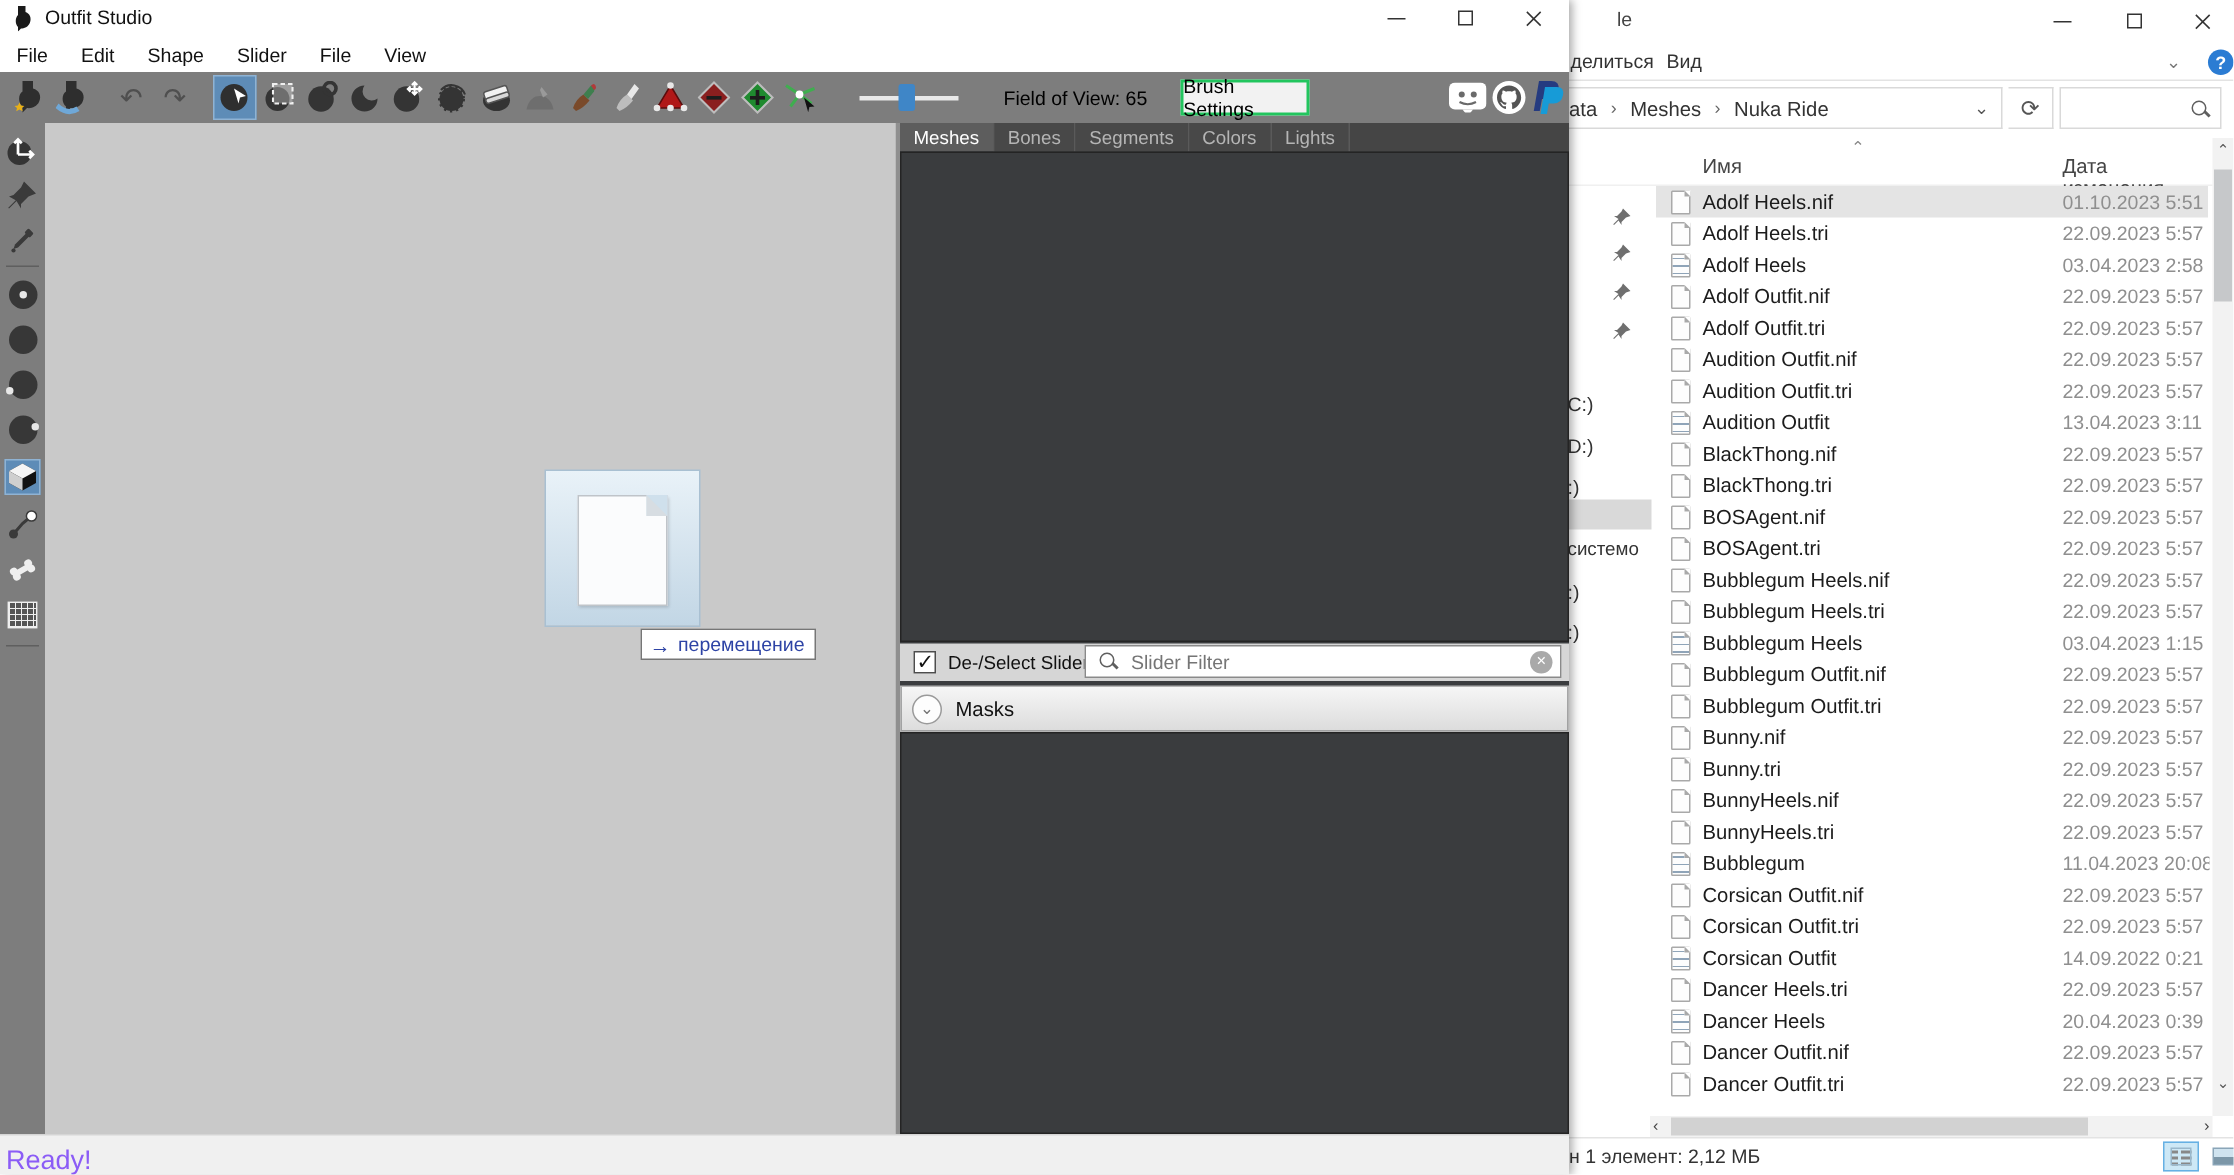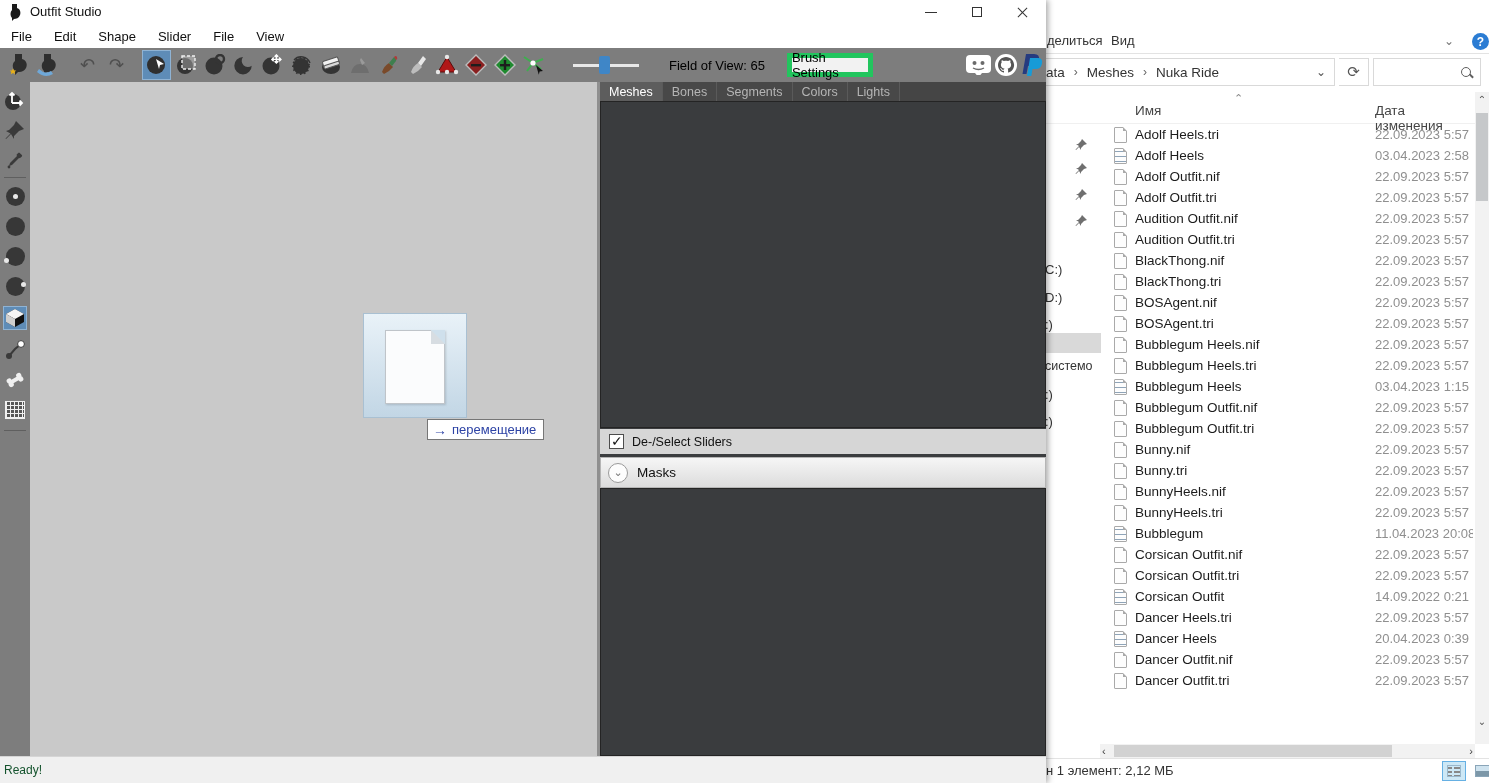--- a/index.html
+++ b/index.html
@@ -166,6 +166,18 @@
 
   <div id="explorer" class="abs">
 
+    <div class="ex-titlebar abs">
+      <span class="ex-title-frag abs">le</span>
+      <div class="capbtn abs ex-min">
+          <span class="glyph-min"></span>
+        </div>
+      <div class="capbtn abs ex-max">
+          <span class="glyph-max"></span>
+        </div>
+      <div class="capbtn abs ex-close">
+          <span class="glyph-x"></span>
+        </div>
+    </div>
 
     <div class="ex-ribbon abs">
       <span class="ex-ribbontab ex-ribbon-share">делиться</span>

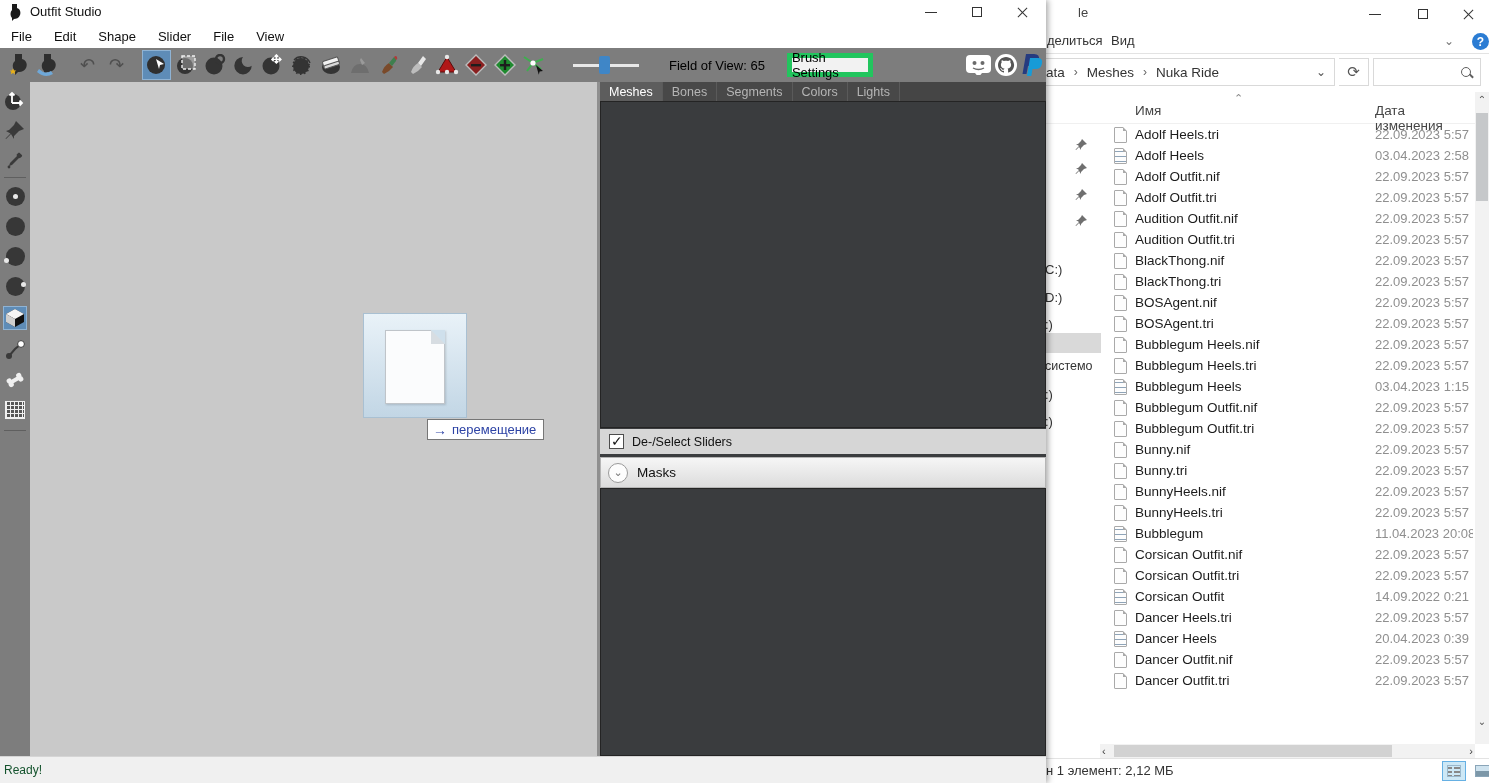--- a/index.html
+++ b/index.html
@@ -105,7 +105,7 @@
   .fov-track { width:66px; height:3px; background:#e8e8e8; position:relative; margin-left:14px; flex:0 0 auto; }
   .fov-thumb { position:absolute; left:26px; top:-8px; width:11px; height:18px; background:#3f86c7; border-radius:2px; }
   .fov-label { margin-left:30px; font-size:13px; color:#000; flex:0 0 auto; }
-  .brush-btn { margin-left:22px; width:86px; height:24px; background:#f2f2f2; border:5px solid #22c55e;
+  .brush-btn { margin-left:22px; width:86px; height:24px; background:#f2f2f2; border:2px solid #22c55e;
     font-size:13px; color:#000; display:flex; align-items:center; justify-content:center; flex:0 0 auto; }
   .tb-spacer { flex:1 1 auto; }
   .sm-icon { width:27px; height:24px; display:flex; align-items:center; justify-content:center; flex:0 0 auto; }

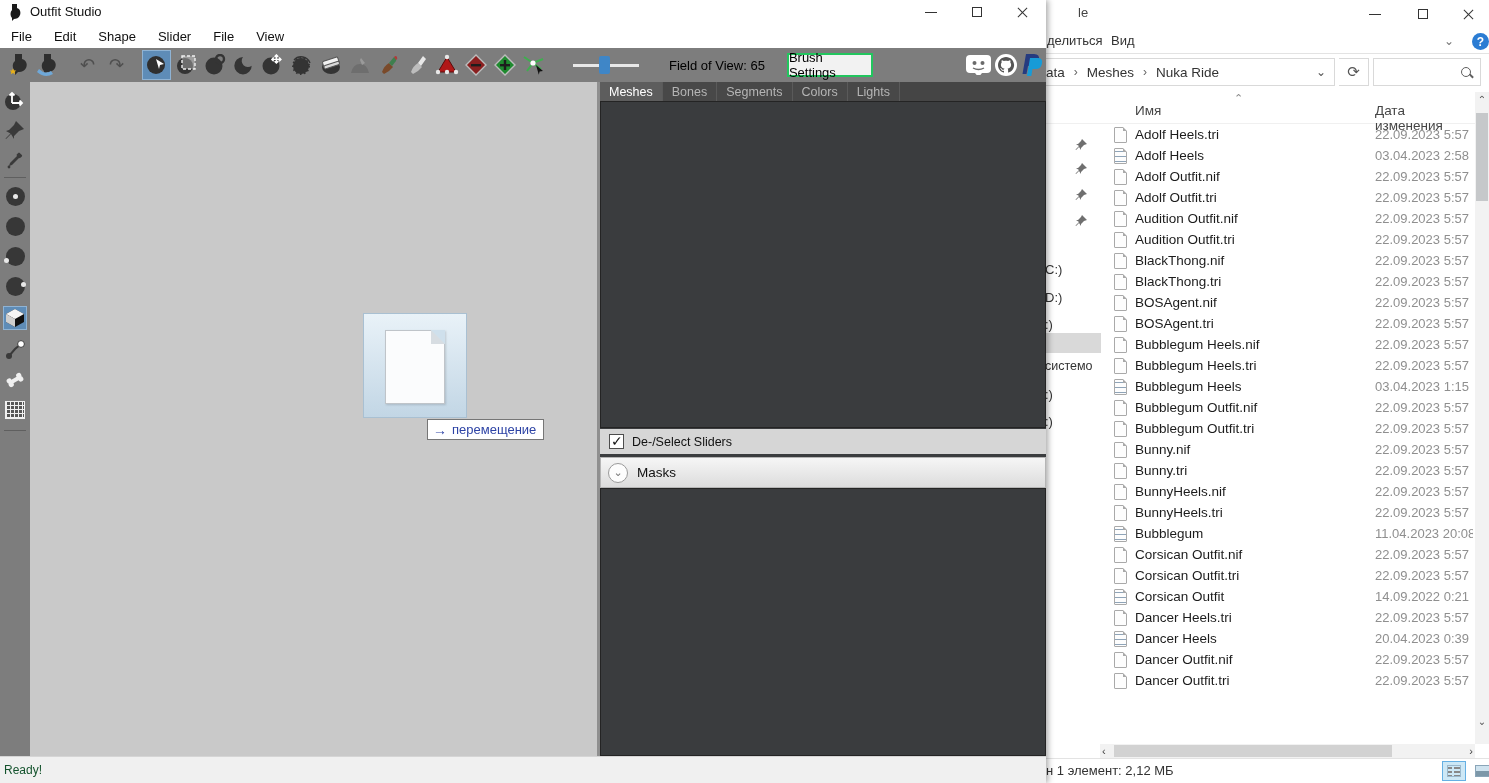--- a/index.html
+++ b/index.html
@@ -240,6 +240,11 @@
 
     <div id="filelist" class="abs">
 
+        <div class="frow selected type-nif">
+          <span class="ficon"></span>
+          <span class="fname">Adolf Heels.nif</span>
+          <span class="fdate">01.10.2023 5:51</span>
+        </div>
 
         <div class="frow type-nif">
           <span class="ficon"></span>

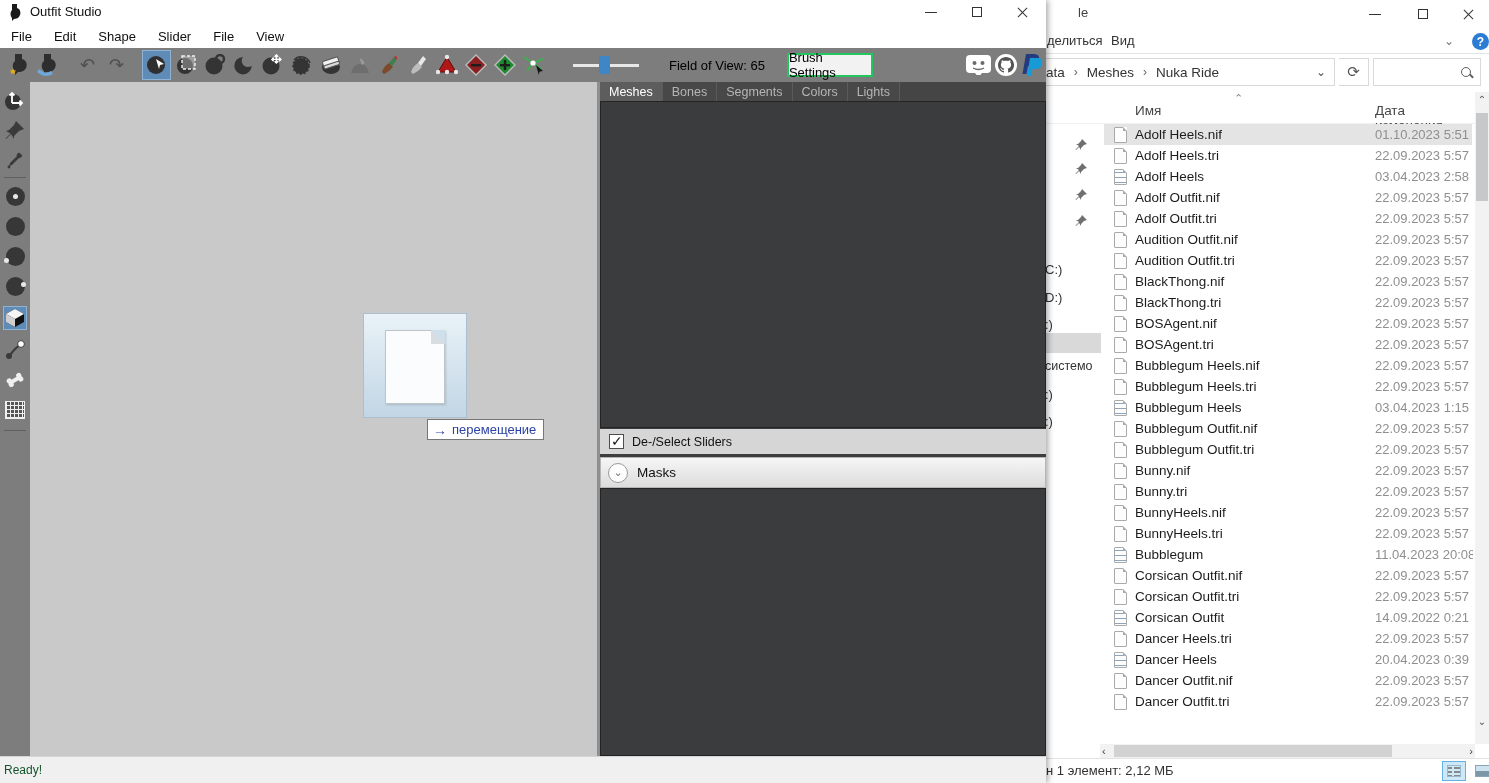--- a/index.html
+++ b/index.html
@@ -282,6 +282,11 @@
           <span class="fdate">22.09.2023 5:57</span>
         </div>
 
+        <div class="frow type-doc">
+          <span class="ficon"></span>
+          <span class="fname">Audition Outfit</span>
+          <span class="fdate">13.04.2023 3:11</span>
+        </div>
 
         <div class="frow type-nif">
           <span class="ficon"></span>

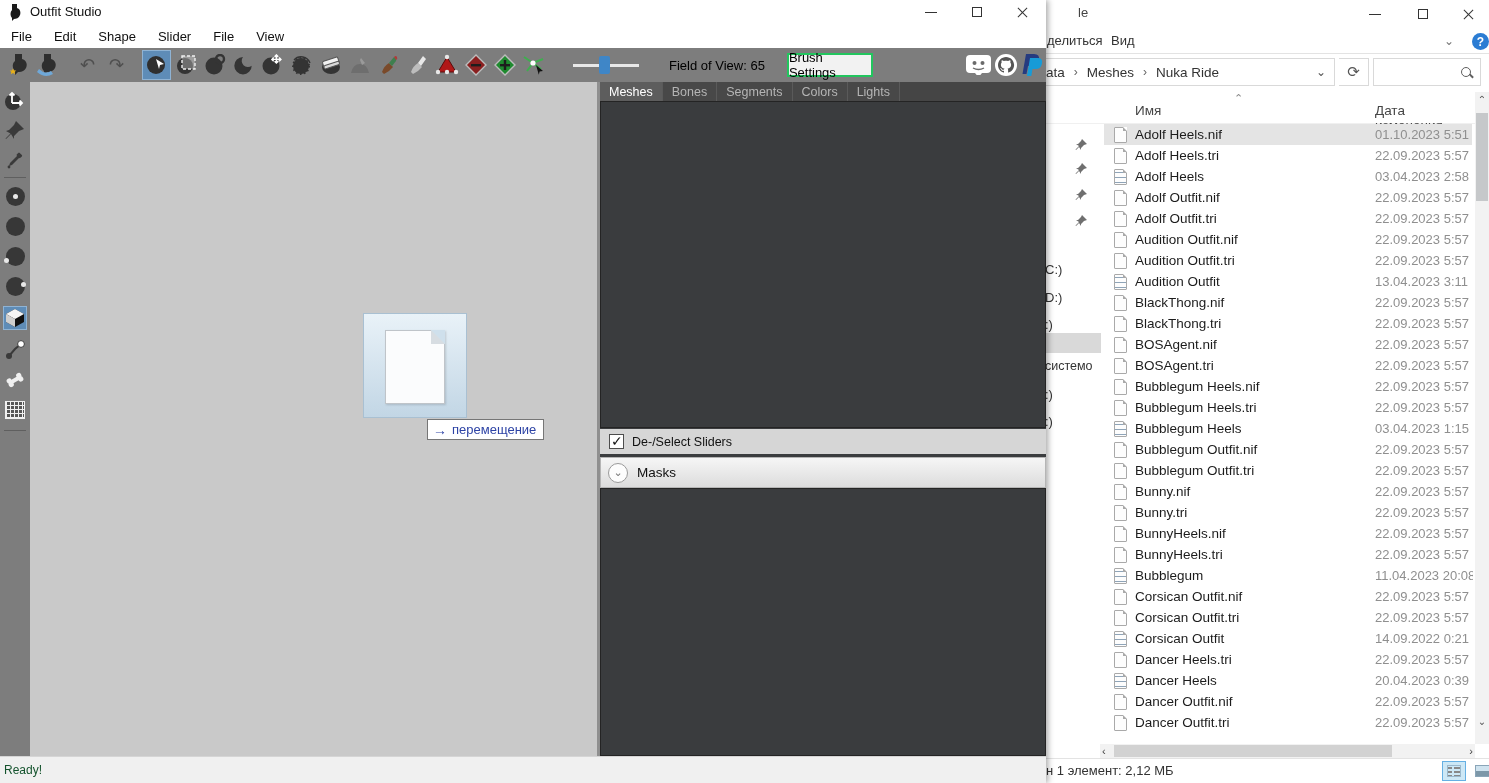--- a/index.html
+++ b/index.html
@@ -712,6 +712,11 @@
       <div class="check-row">
         <span class="cbox"></span>
         <span class="check-label">De-/Select Sliders</span>
+        <div class="slider-filter">
+          <span class="mag"></span>
+          <input placeholder="Slider Filter" style="">
+          <span class="clear-btn">×</span>
+        </div>
       </div>
       <div class="masks-bar">
         <span class="masks-chevron">⌄</span>

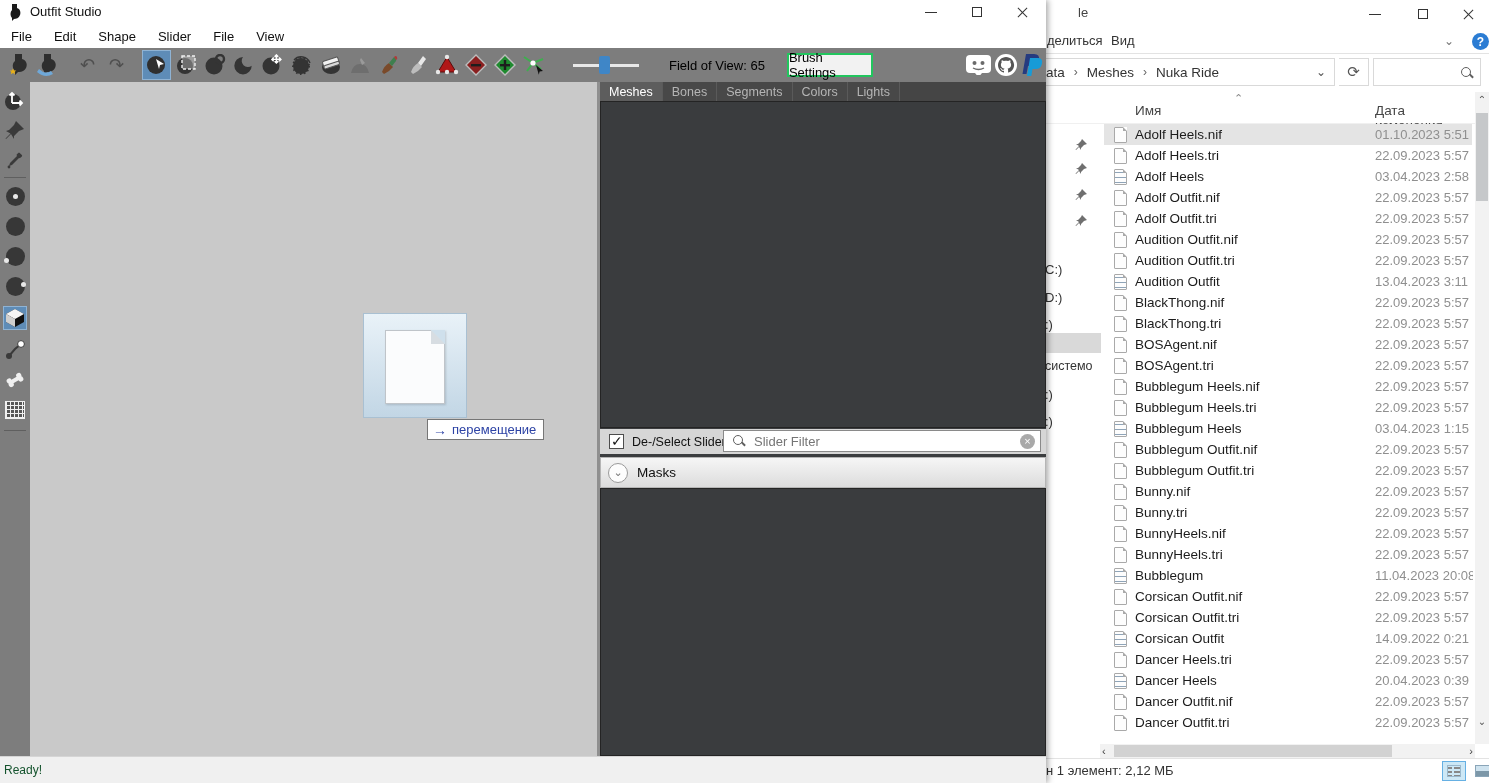--- a/index.html
+++ b/index.html
@@ -157,7 +157,7 @@
   .sliders-area { position:absolute; left:0; top:406px; width:446px; height:268px; background:#3a3c3e; border:1px solid #242424; }
 
   .os-statusbar { left:0; top:756px; width:1046px; height:27px; background:#f0f0f0; border-top:1px solid #d5d5d5; }
-  .os-status-text { position:absolute; left:4px; top:6px; font-size:12px; color:#14532d; }
+  .os-status-text { position:absolute; left:4px; top:6px; font-size:18px; color:#8b5cf6; }
 </style>
 </head>
 <body>

